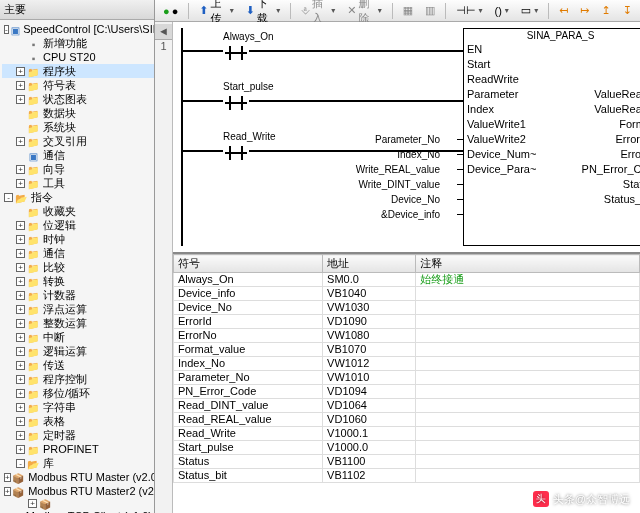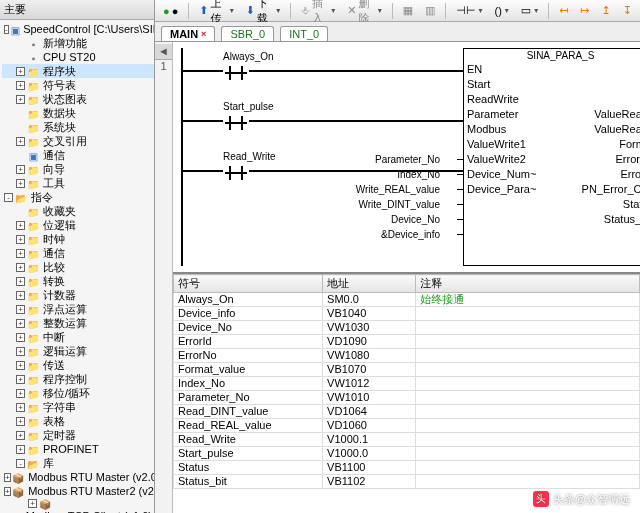--- a/index.html
+++ b/index.html
@@ -358,18 +358,6 @@
         </span>
     </div>
 
-    <div class="tabs" id="tabs">
-        <div class="tab active">
-          <span>MAIN</span>
-          <span class="x">×</span>
-        </div>
-        <div class="tab green-tab">
-          <span>SBR_0</span>
-        </div>
-        <div class="tab green-tab">
-          <span>INT_0</span>
-        </div>
-      </div>
 
     <div class="ladder-wrap">
       <div class="gutter">

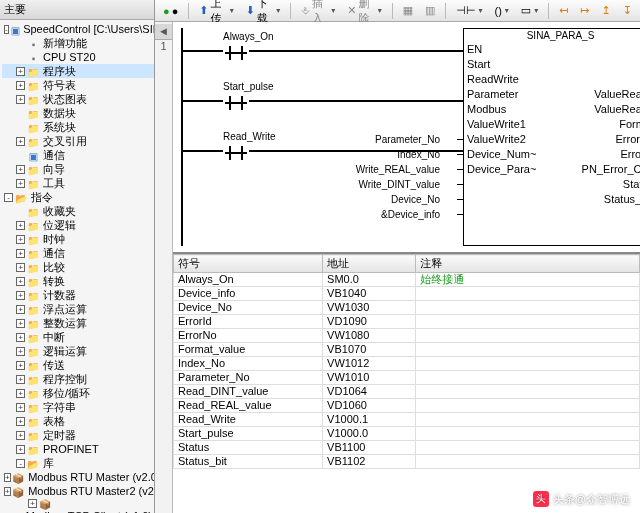--- a/index.html
+++ b/index.html
@@ -399,7 +399,7 @@
                 <span class="fb-right">ValueRead1</span>
               </div>
               <div class="fb-row">
-                <span class="fb-left">Modbus</span>
+                <span class="fb-left">Index</span>
                 <span class="fb-right">ValueRead2</span>
               </div>
               <div class="fb-row">

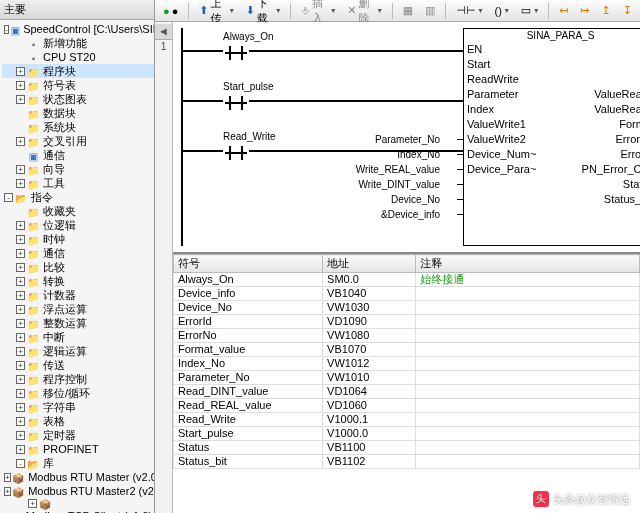--- a/index.html
+++ b/index.html
@@ -516,6 +516,11 @@
                   <td></td>
                 </tr>
                 <tr>
+                  <td>PN_Error_Code</td>
+                  <td>VD1094</td>
+                  <td></td>
+                </tr>
+                <tr>
                   <td>Read_DINT_value</td>
                   <td>VD1064</td>
                   <td></td>

